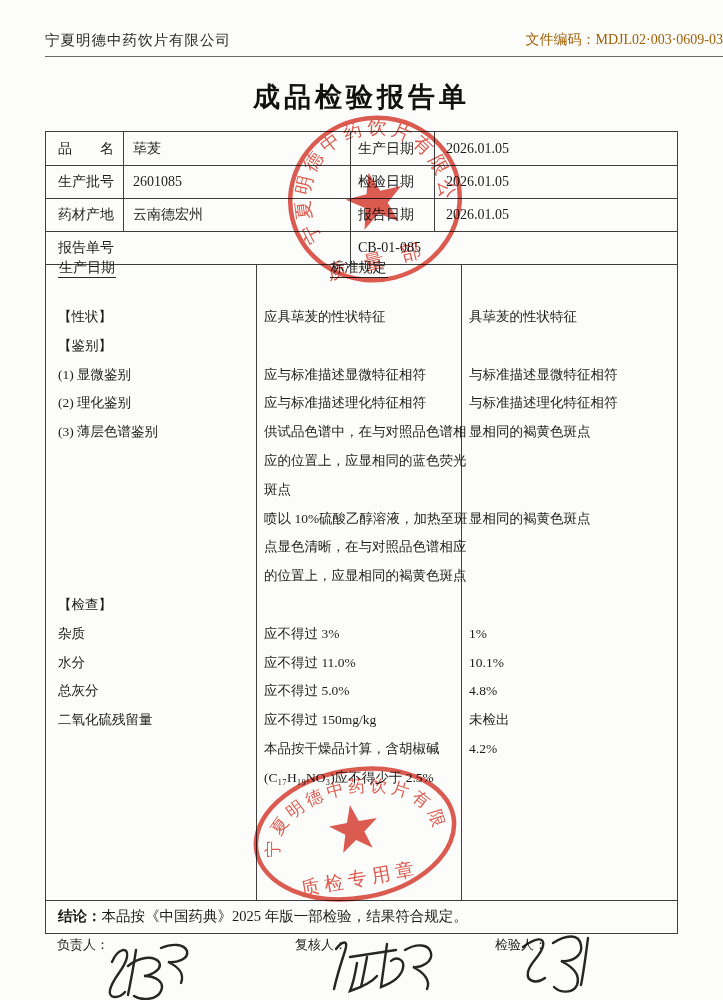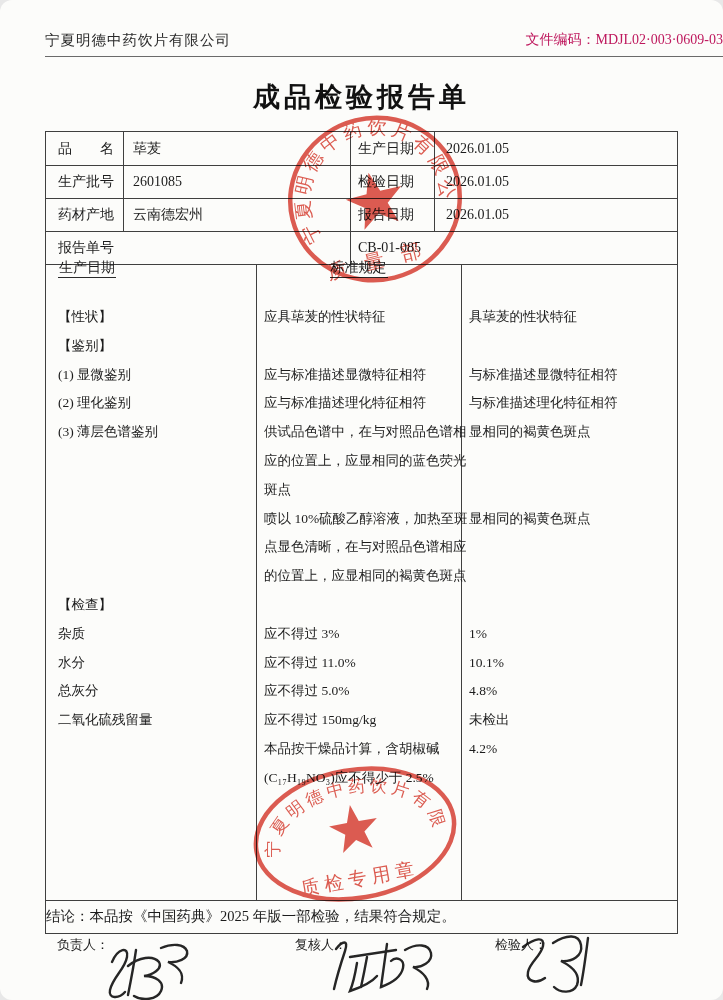--- a/index.html
+++ b/index.html
@@ -6,7 +6,7 @@
   .page{
     position:relative;width:723px;height:1000px;margin:0 auto;
     background:#fcfcfa;overflow:hidden;
-    font-family:"Liberation Serif","DejaVu Serif",serif;color:#1c1c1c;border-radius:12px;
+    font-family:"Liberation Serif","DejaVu Serif",serif;color:#1c1c1c;
   }
   
   .hdr-company{position:absolute;left:45px;top:31px;font-size:14.5px;letter-spacing:1px;color:#2a2a2a;}

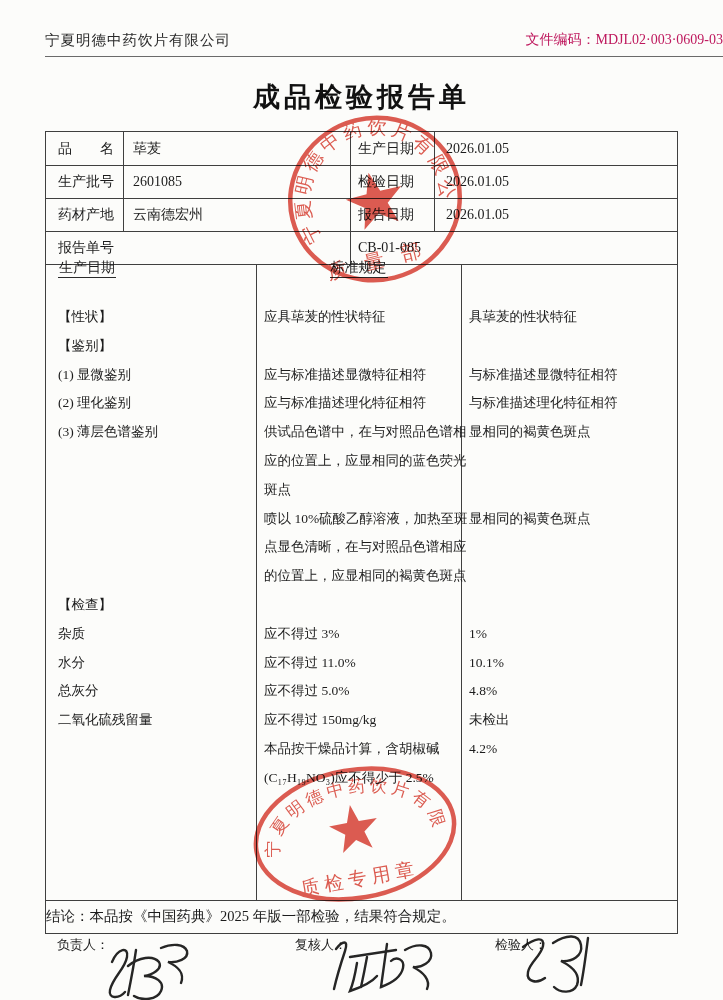--- a/index.html
+++ b/index.html
@@ -10,7 +10,7 @@
   }
   
   .hdr-company{position:absolute;left:45px;top:31px;font-size:14.5px;letter-spacing:1px;color:#2a2a2a;}
-  .hdr-code{position:absolute;right:0;top:31px;font-size:14px;color:#be185d;white-space:nowrap;}
+  .hdr-code{position:absolute;right:0;top:31px;font-size:14px;color:#a16207;white-space:nowrap;}
   .hdr-line{position:absolute;left:45px;right:0;top:56px;height:1px;background:#6a6a6a;}
   .title{position:absolute;left:0;top:79px;width:100%;text-align:center;font-size:27px;font-weight:bold;letter-spacing:4px;color:#111;}
   

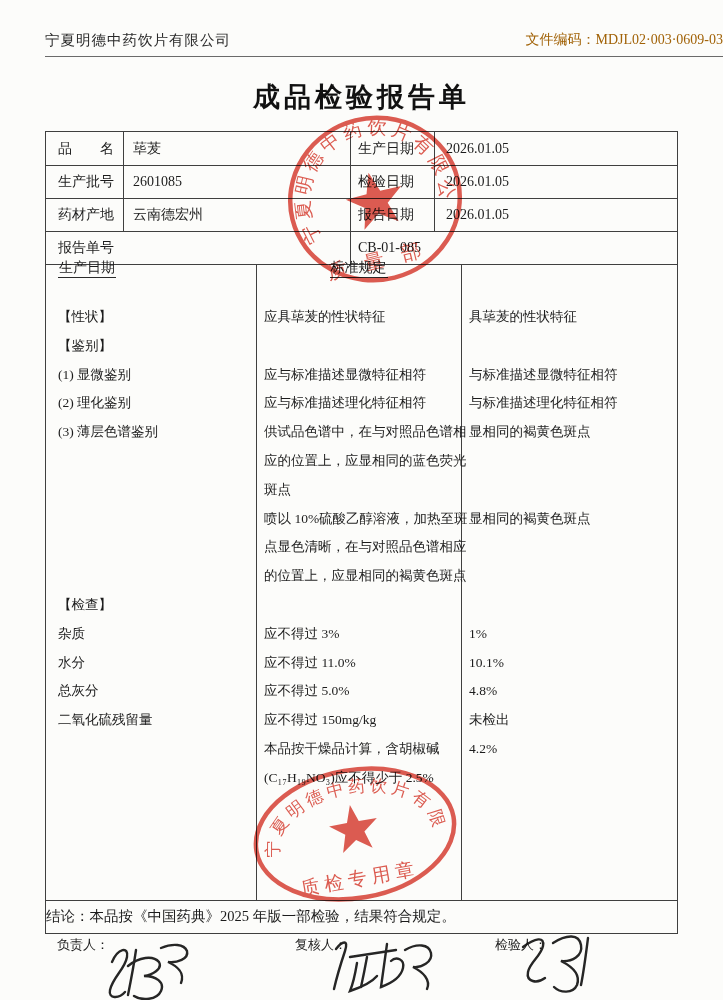--- a/index.html
+++ b/index.html
@@ -33,7 +33,7 @@
   .rc3{left:423px;width:202px;}
   
   .concl{position:absolute;left:0;top:768px;width:100%;height:33px;line-height:33px;font-size:14.5px;}
-  .concl .lbl{font-weight:normal;}
+  .concl .lbl{font-weight:bold;margin-left:12px;}
   
   .siglabel{position:absolute;top:936px;font-size:13px;}
   .sig-overlay{position:absolute;left:0;top:0;width:723px;height:1000px;pointer-events:none;}

